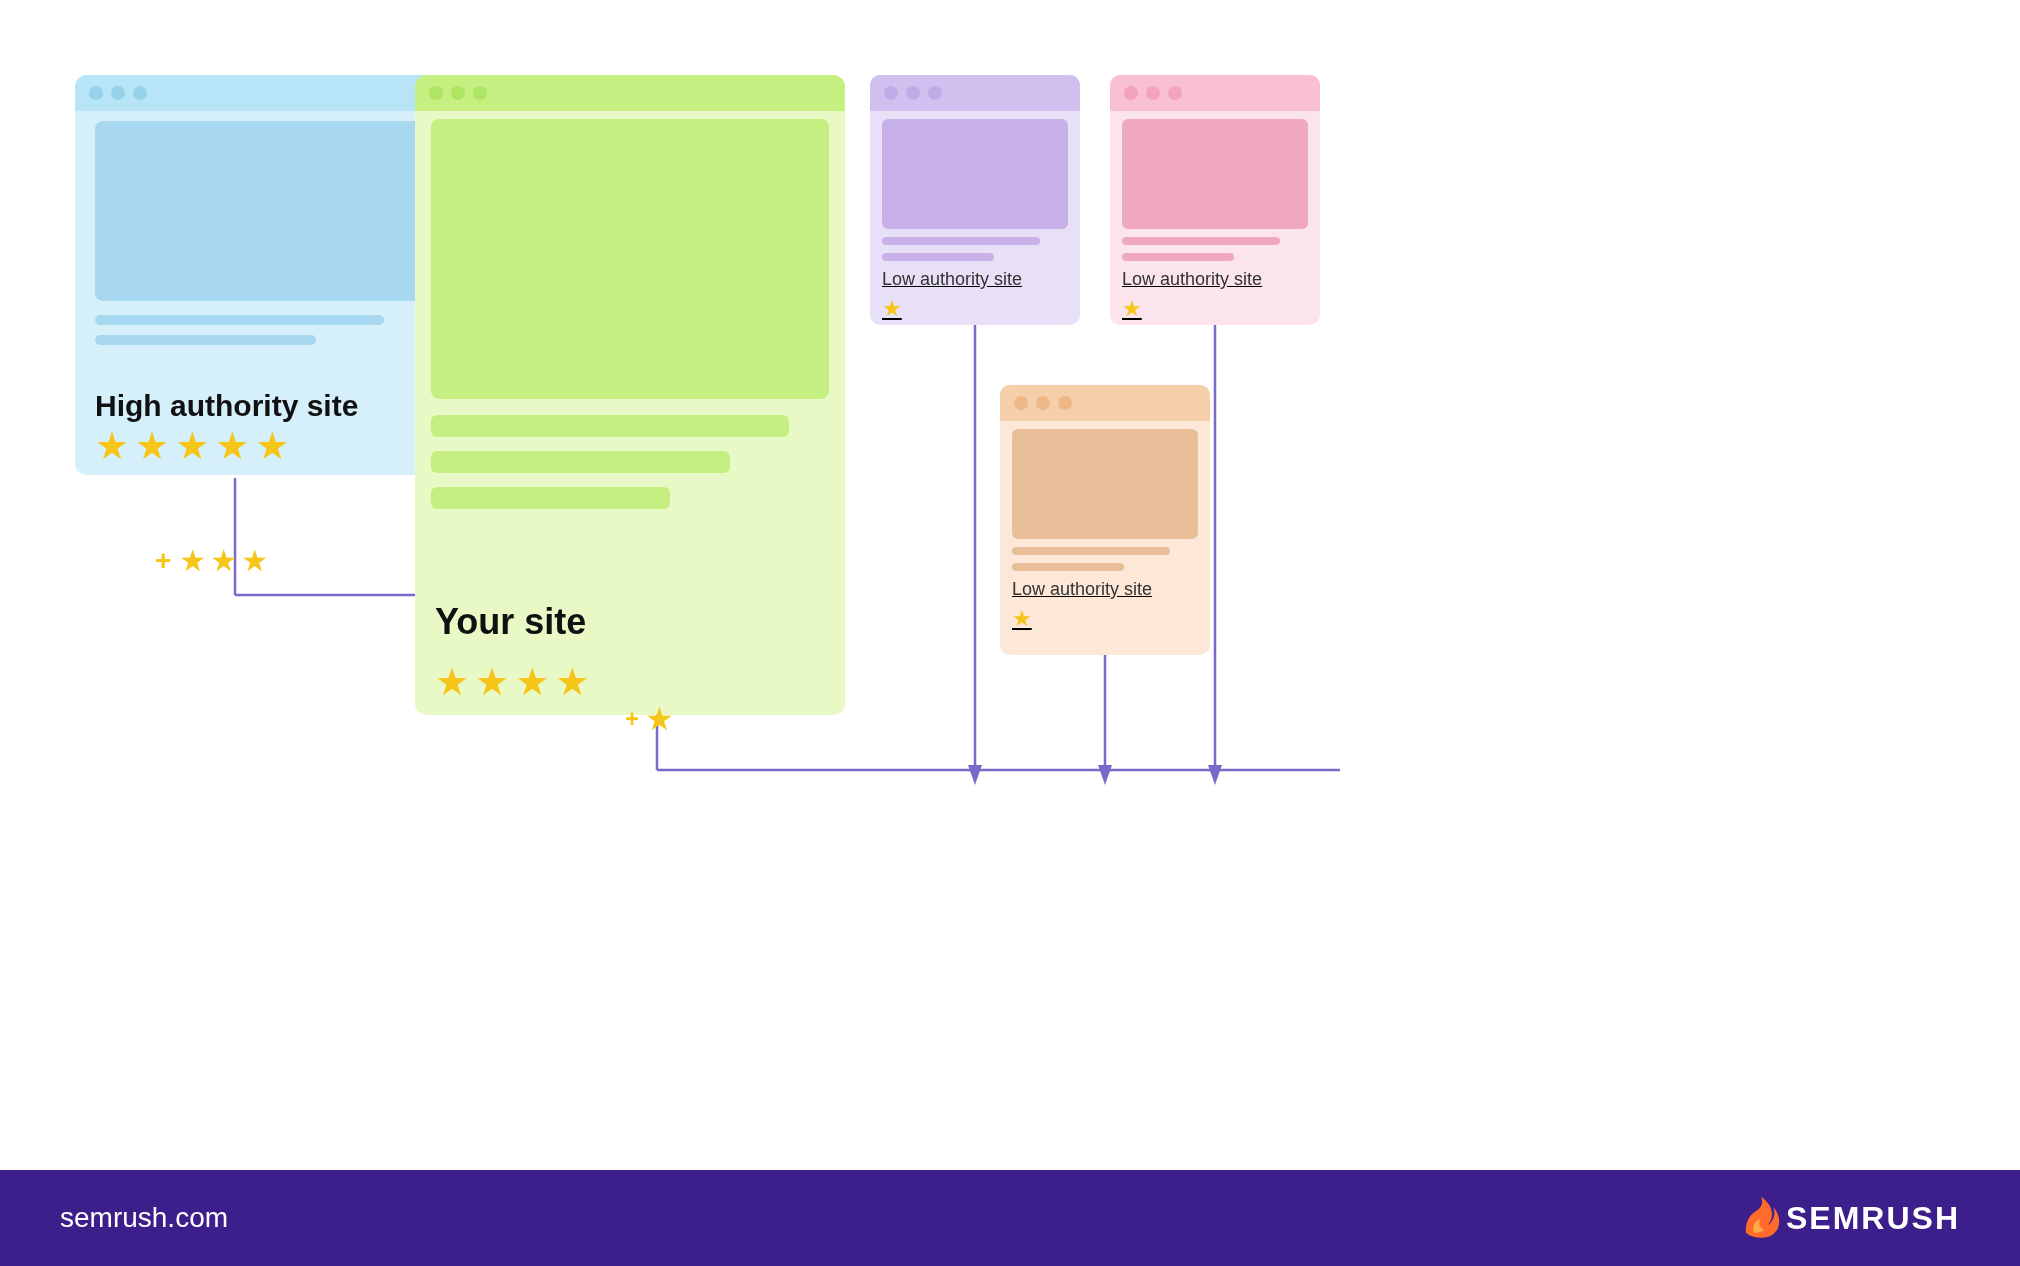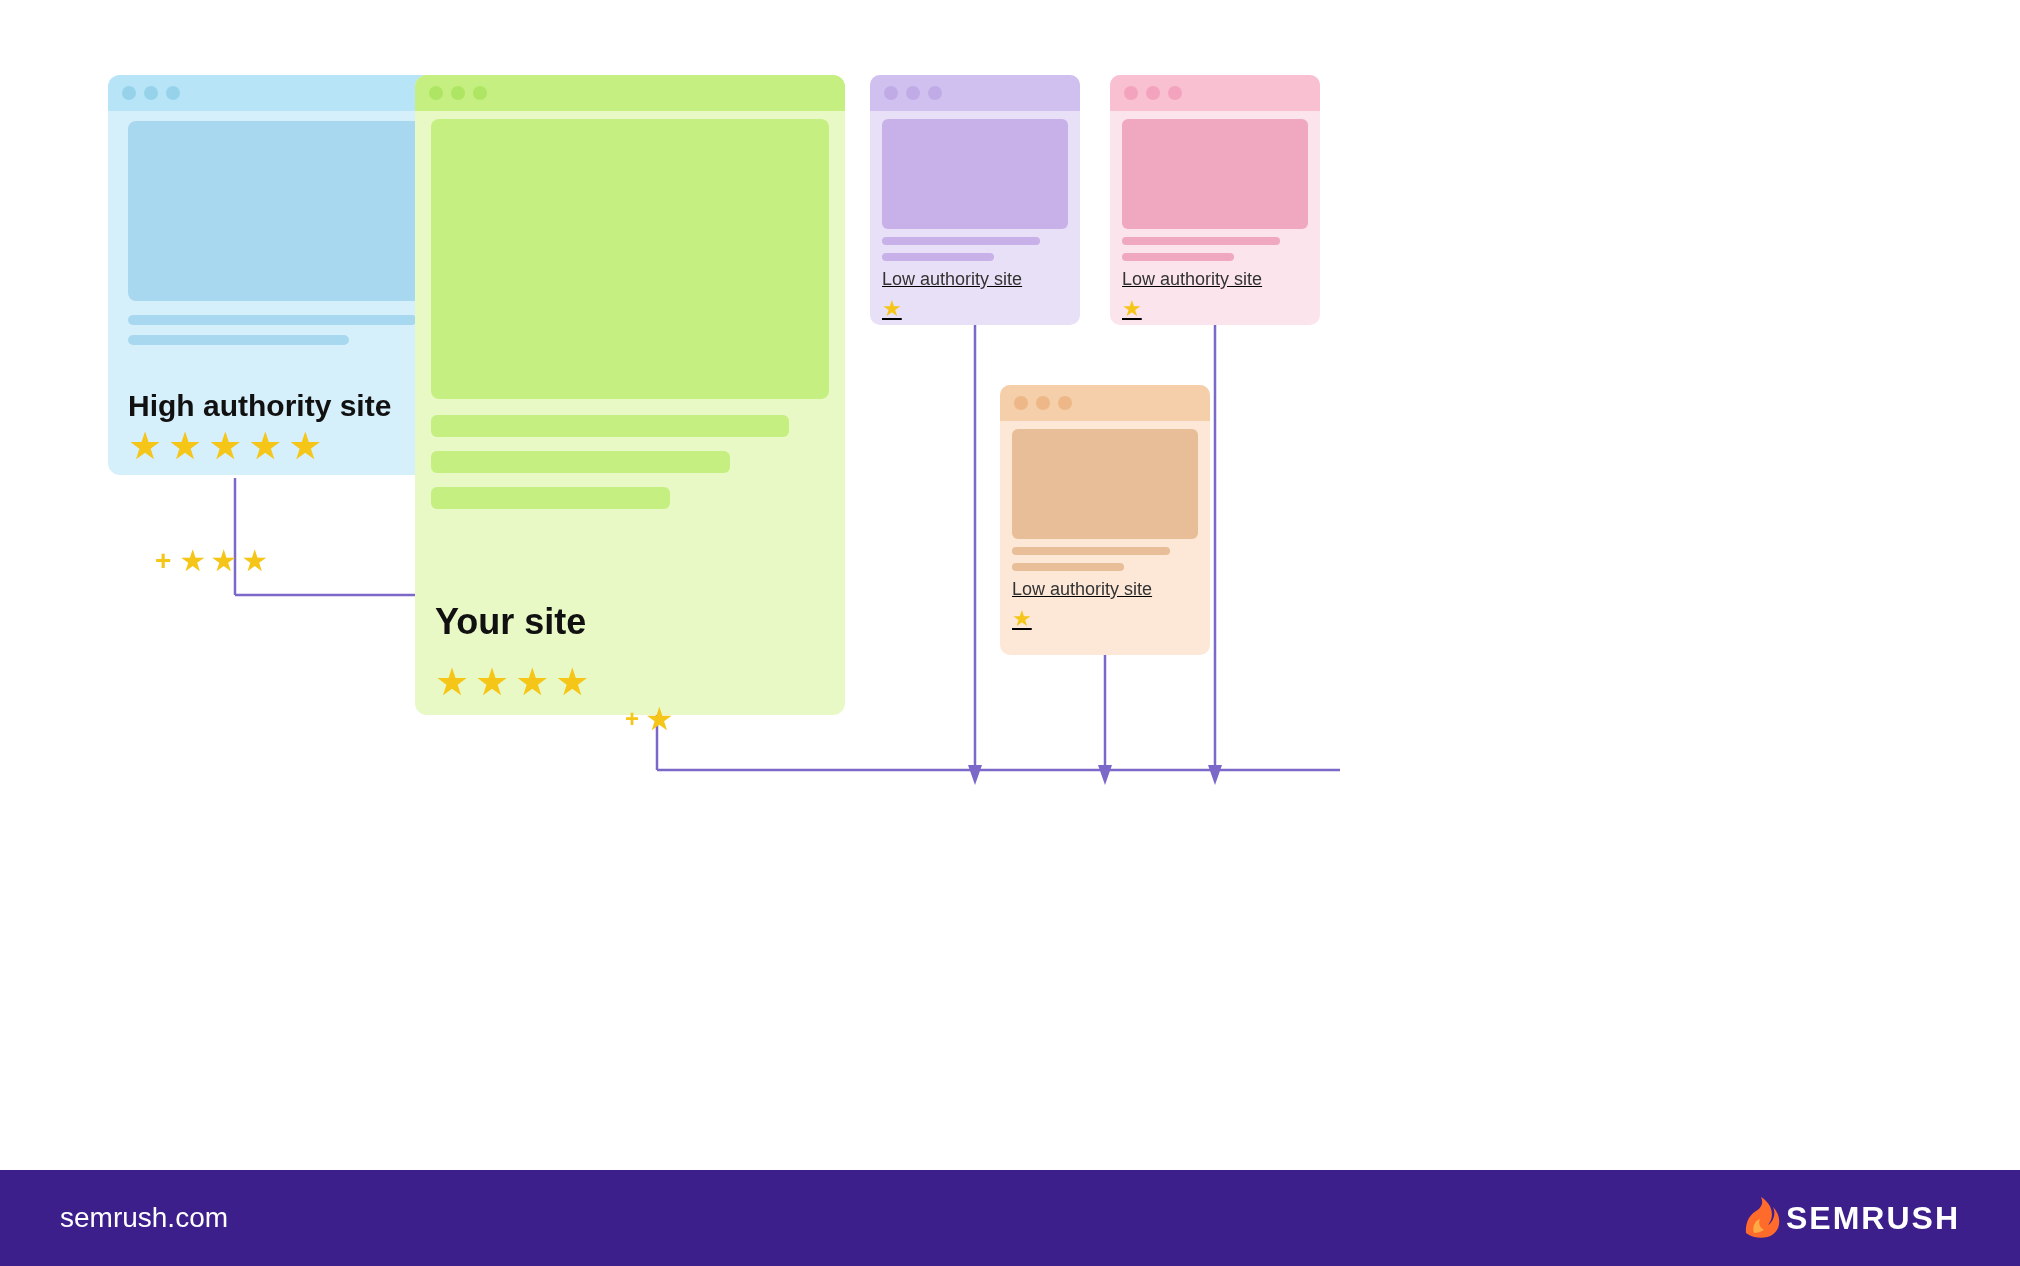--- a/index.html
+++ b/index.html
@@ -86,7 +86,6 @@
       height: 400px;
       background: #d6f0fb;
       border-radius: 12px;
-      margin-left: 33px;
     }
 
     .site-high .browser-titlebar {

